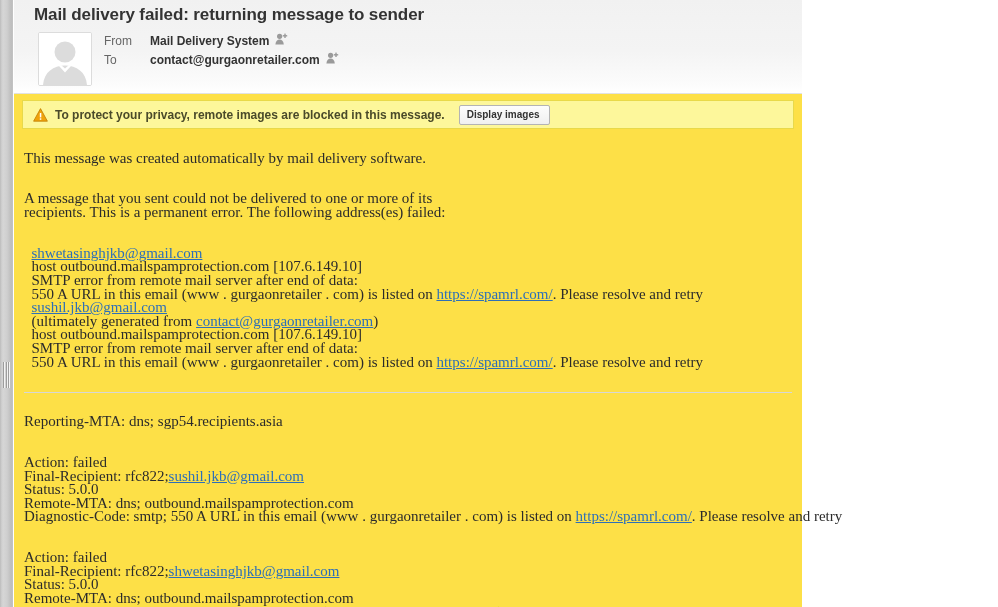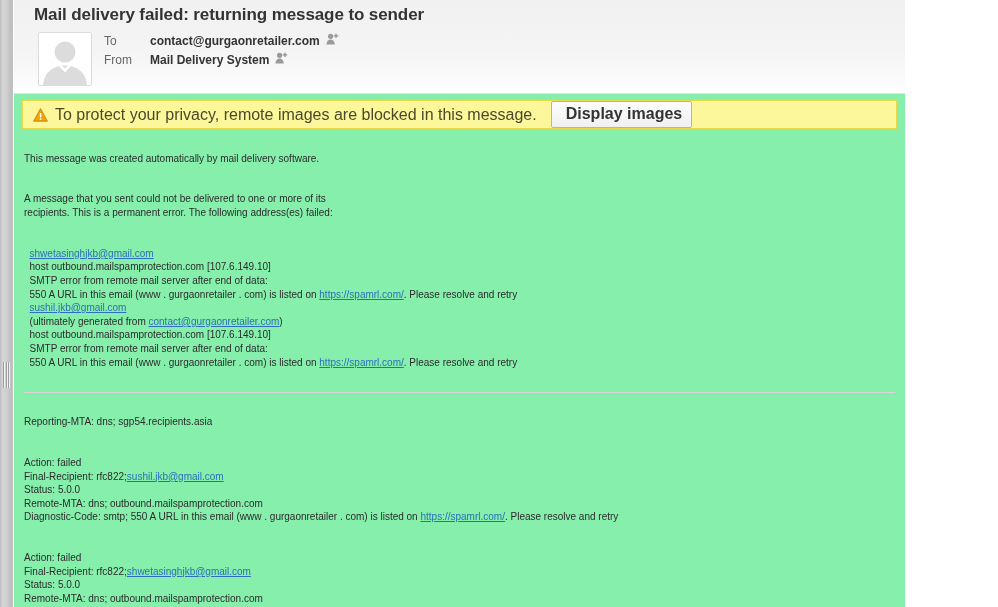--- a/index.html
+++ b/index.html
@@ -54,9 +54,9 @@
   .content {
     position: absolute;
     left: 14px; top: 0;
-    width: 891px;
-    height: 607px;
-    background: #86efac;
+    width: 788px;
+    height: 607px;
+    background: #fde047;
   }
 
   

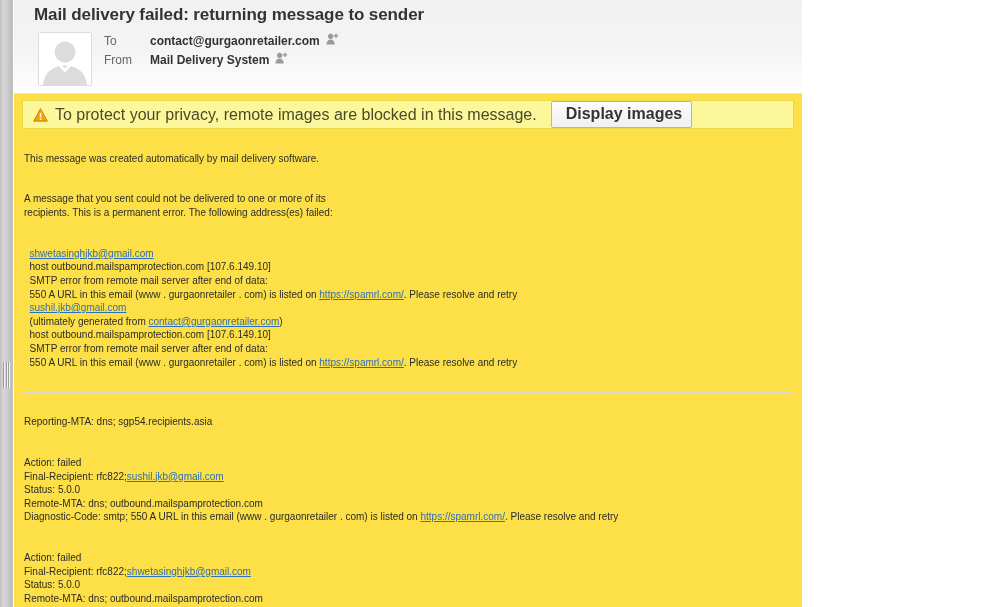--- a/index.html
+++ b/index.html
@@ -207,6 +207,19 @@
       </div>
 
       <div class="hdr-fields">
+
+        <div class="hdr-row">
+          <span class="hdr-label">From</span>
+          <span class="hdr-value">Mail Delivery System</span>
+          <span class="addcontact">
+            <svg width="13" height="12" viewBox="0 0 13 12">
+              <circle cx="4.6" cy="3.3" r="2.6" fill="#9a9a9a"></circle>
+              <path d="M0.4 11.6 C0.7 7.9 2.4 6.4 4.6 6.4 C6.8 6.4 8.5 7.9 8.8 11.6 Z" fill="#9a9a9a"></path>
+              <rect x="9.3" y="0.6" width="1.4" height="4.4" fill="#9a9a9a"></rect>
+              <rect x="7.8" y="2.1" width="4.4" height="1.4" fill="#9a9a9a"></rect>
+            </svg>
+          </span>
+        </div>
 
         <div class="hdr-row">
           <span class="hdr-label">To</span>
@@ -221,19 +234,6 @@
           </span>
         </div>
 
-        <div class="hdr-row">
-          <span class="hdr-label">From</span>
-          <span class="hdr-value">Mail Delivery System</span>
-          <span class="addcontact">
-            <svg width="13" height="12" viewBox="0 0 13 12">
-              <circle cx="4.6" cy="3.3" r="2.6" fill="#9a9a9a"></circle>
-              <path d="M0.4 11.6 C0.7 7.9 2.4 6.4 4.6 6.4 C6.8 6.4 8.5 7.9 8.8 11.6 Z" fill="#9a9a9a"></path>
-              <rect x="9.3" y="0.6" width="1.4" height="4.4" fill="#9a9a9a"></rect>
-              <rect x="7.8" y="2.1" width="4.4" height="1.4" fill="#9a9a9a"></rect>
-            </svg>
-          </span>
-        </div>
-
 
       </div>
     </div>

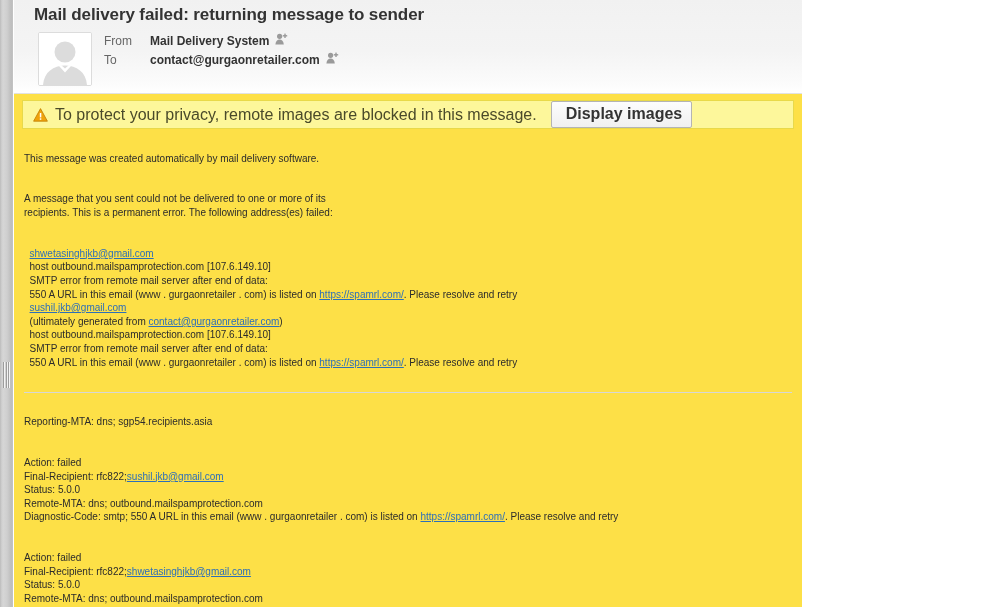--- a/index.html
+++ b/index.html
@@ -132,8 +132,8 @@
   }
   .warn-icon { flex: 0 0 auto; margin-right: 7px; line-height: 0; }
   .privacy-text {
-    font-size: 16px;
-    font-weight: normal;
+    font-size: 12px;
+    font-weight: bold;
     color: #4a4a2a;
     white-space: nowrap;
   }

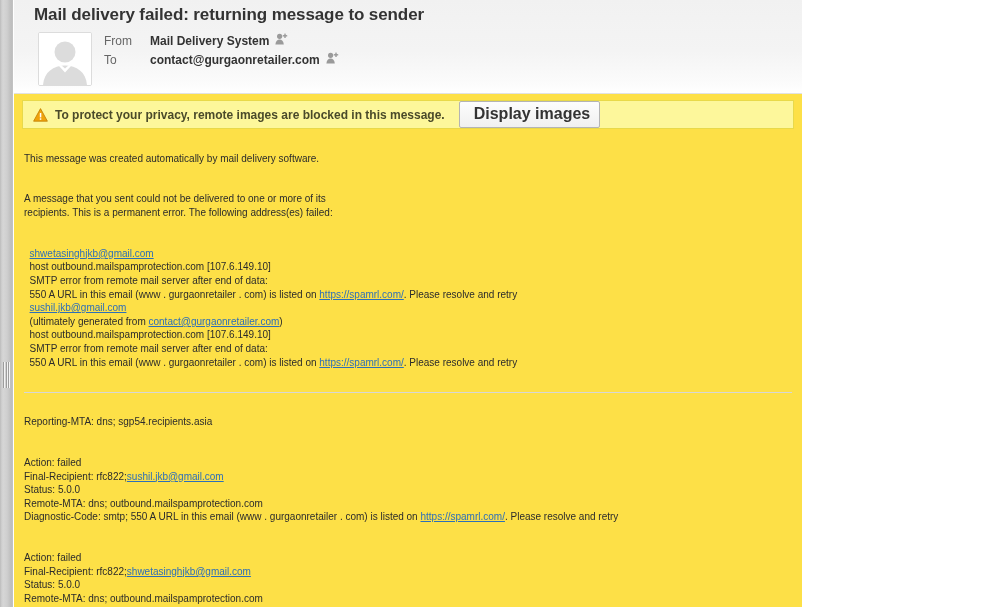--- a/index.html
+++ b/index.html
@@ -140,13 +140,13 @@
   .display-images-btn {
     margin-left: 14px;
     font-family: "Liberation Sans", sans-serif;
-    font-size: 16px;
+    font-size: 10px;
     font-weight: bold;
     color: #333333;
     background: linear-gradient(to bottom, #fdfdfd 0%, #f0f0f0 100%);
     border: 1px solid #b4b4b4;
     border-radius: 2px;
-    padding: 3px 9px 4px 14px;
+    padding: 3px 9px 4px 7px;
     cursor: pointer;
     white-space: nowrap;
   }

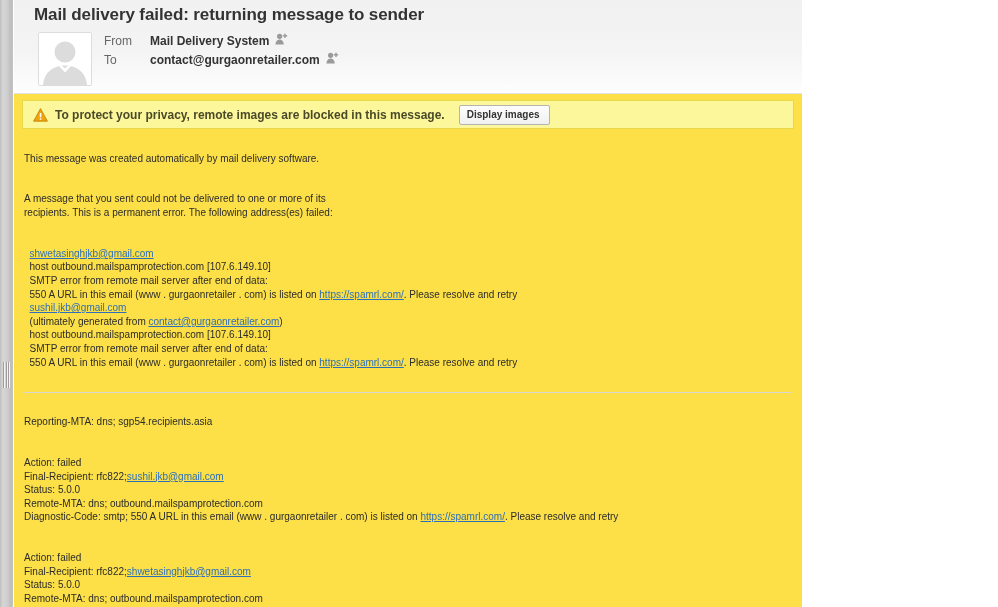--- a/index.html
+++ b/index.html
@@ -156,8 +156,8 @@
     position: relative;
     margin-top: 9px;
     padding: 0 10px 0 10px;
-    font-family: Liberation Sans, sans-serif;
-    font-size: 10px;
+    font-family: Liberation Serif, serif;
+    font-size: 15px;
     line-height: 13.6px;
     color: #2b2b2b;
     white-space: pre;

